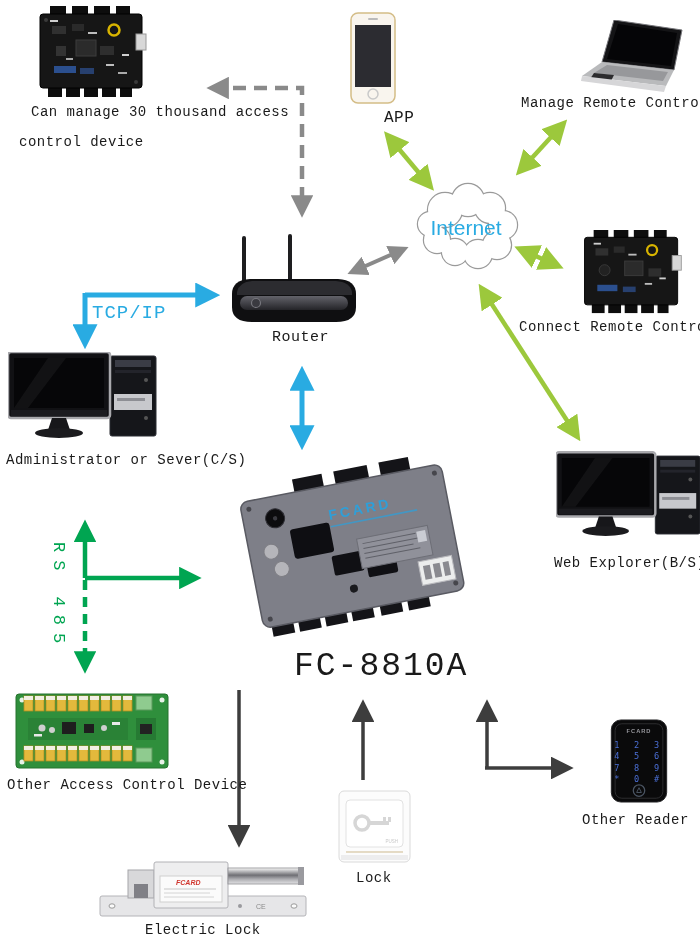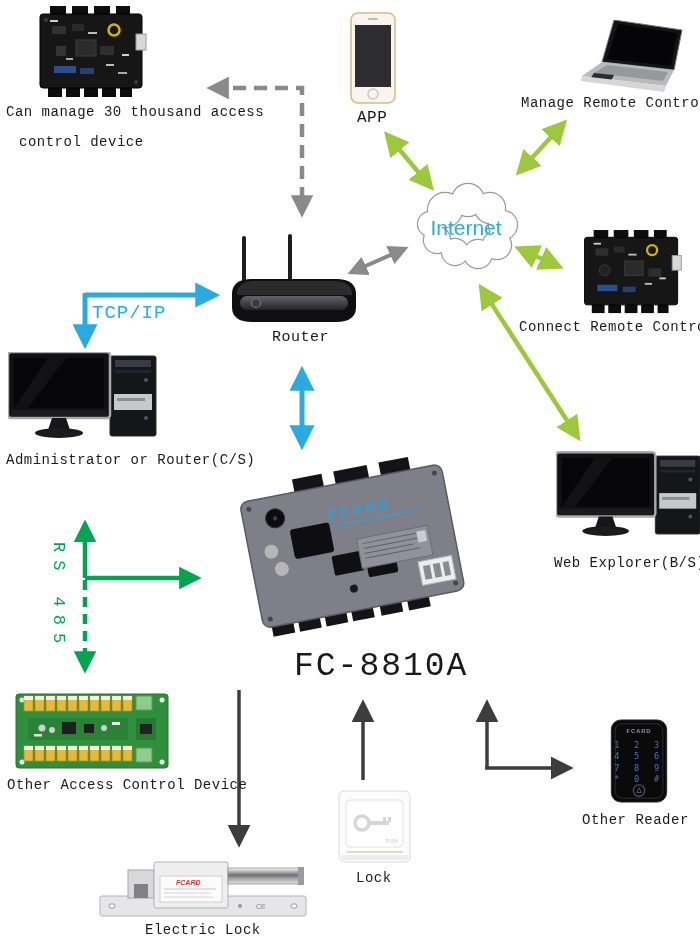--- a/index.html
+++ b/index.html
@@ -356,7 +356,7 @@
     <text x="158" y="53" class="ce-gray">CE</text>
   </svg>
 
-  <div class="lbl" style="left:6px;top:104px">Can manage 30 thousand access</div>
+  <div class="lbl" style="left:31px;top:104px">Can manage 30 thousand access</div>
   <div class="lbl" style="left:19px;top:134px">control device</div>
   <div class="lbl lbl-app" style="left:357px;top:109px">APP</div>
   <div class="lbl" style="left:521px;top:95px">Manage Remote Control</div>

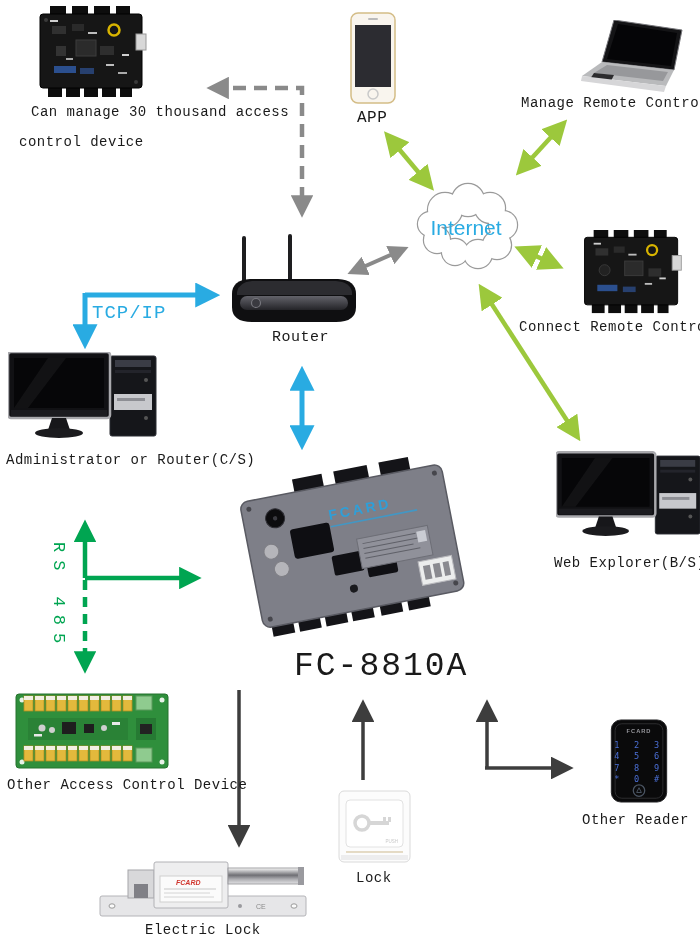--- a/index.html
+++ b/index.html
@@ -8,7 +8,7 @@
   .dev{position:absolute;z-index:2;}
   .lbl{position:absolute;z-index:3;color:var(--label,#1a1a1a);font-size:14px;white-space:pre;letter-spacing:0.5px;}
   .lbl-lg{font-size:15px;}
-  .lbl-app{font-size:16px;}
+  .lbl-app{font-size:16px;margin-left:27px;}
   .lbl-model{font-size:33px;letter-spacing:2px;text-align:right;}
   .lbl-cyan{color:var(--cyan);font-size:19px;letter-spacing:1px;}
   .lbl-rs{color:var(--green);font-size:17px;letter-spacing:8px;transform:rotate(90deg);transform-origin:0 0;}

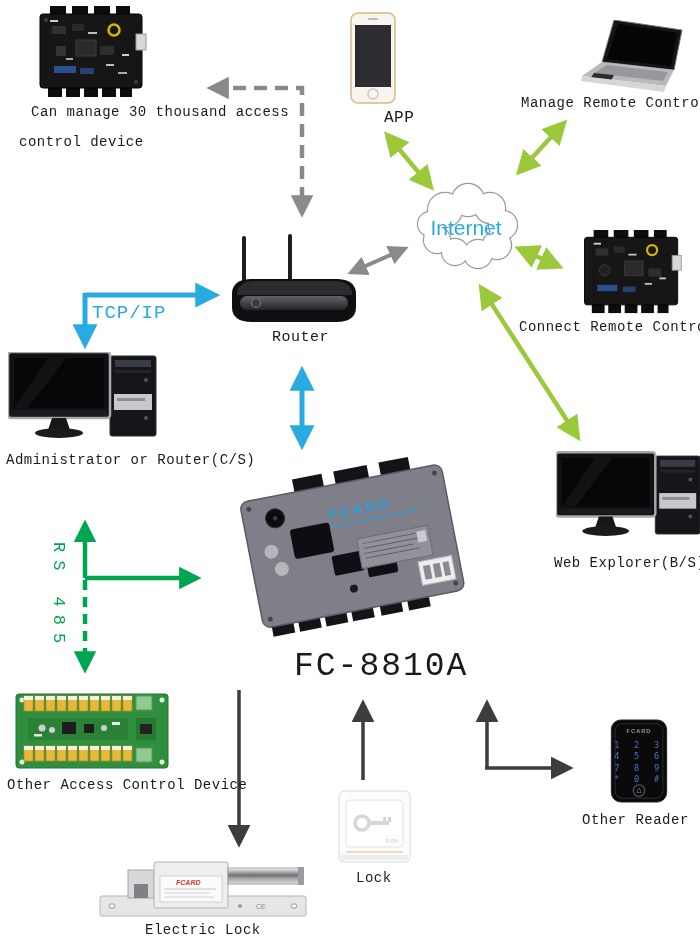--- a/index.html
+++ b/index.html
@@ -363,7 +363,7 @@
   <div class="lbl" style="left:519px;top:319px">Connect Remote Control</div>
   <div class="lbl lbl-lg" style="left:272px;top:329px">Router</div>
   <div class="lbl lbl-cyan" style="left:92px;top:302px">TCP/IP</div>
-  <div class="lbl" style="left:6px;top:452px">Administrator or Router(C/S)</div>
+  <div class="lbl" style="left:6px;top:452px">Administrator or Sever(C/S)</div>
   <div class="lbl lbl-rs" style="left:68px;top:542px">RS 485</div>
   <div class="lbl lbl-model" style="left:294px;top:648px">FC-8810A</div>
   <div class="lbl" style="left:554px;top:555px">Web Explorer(B/S)</div>

